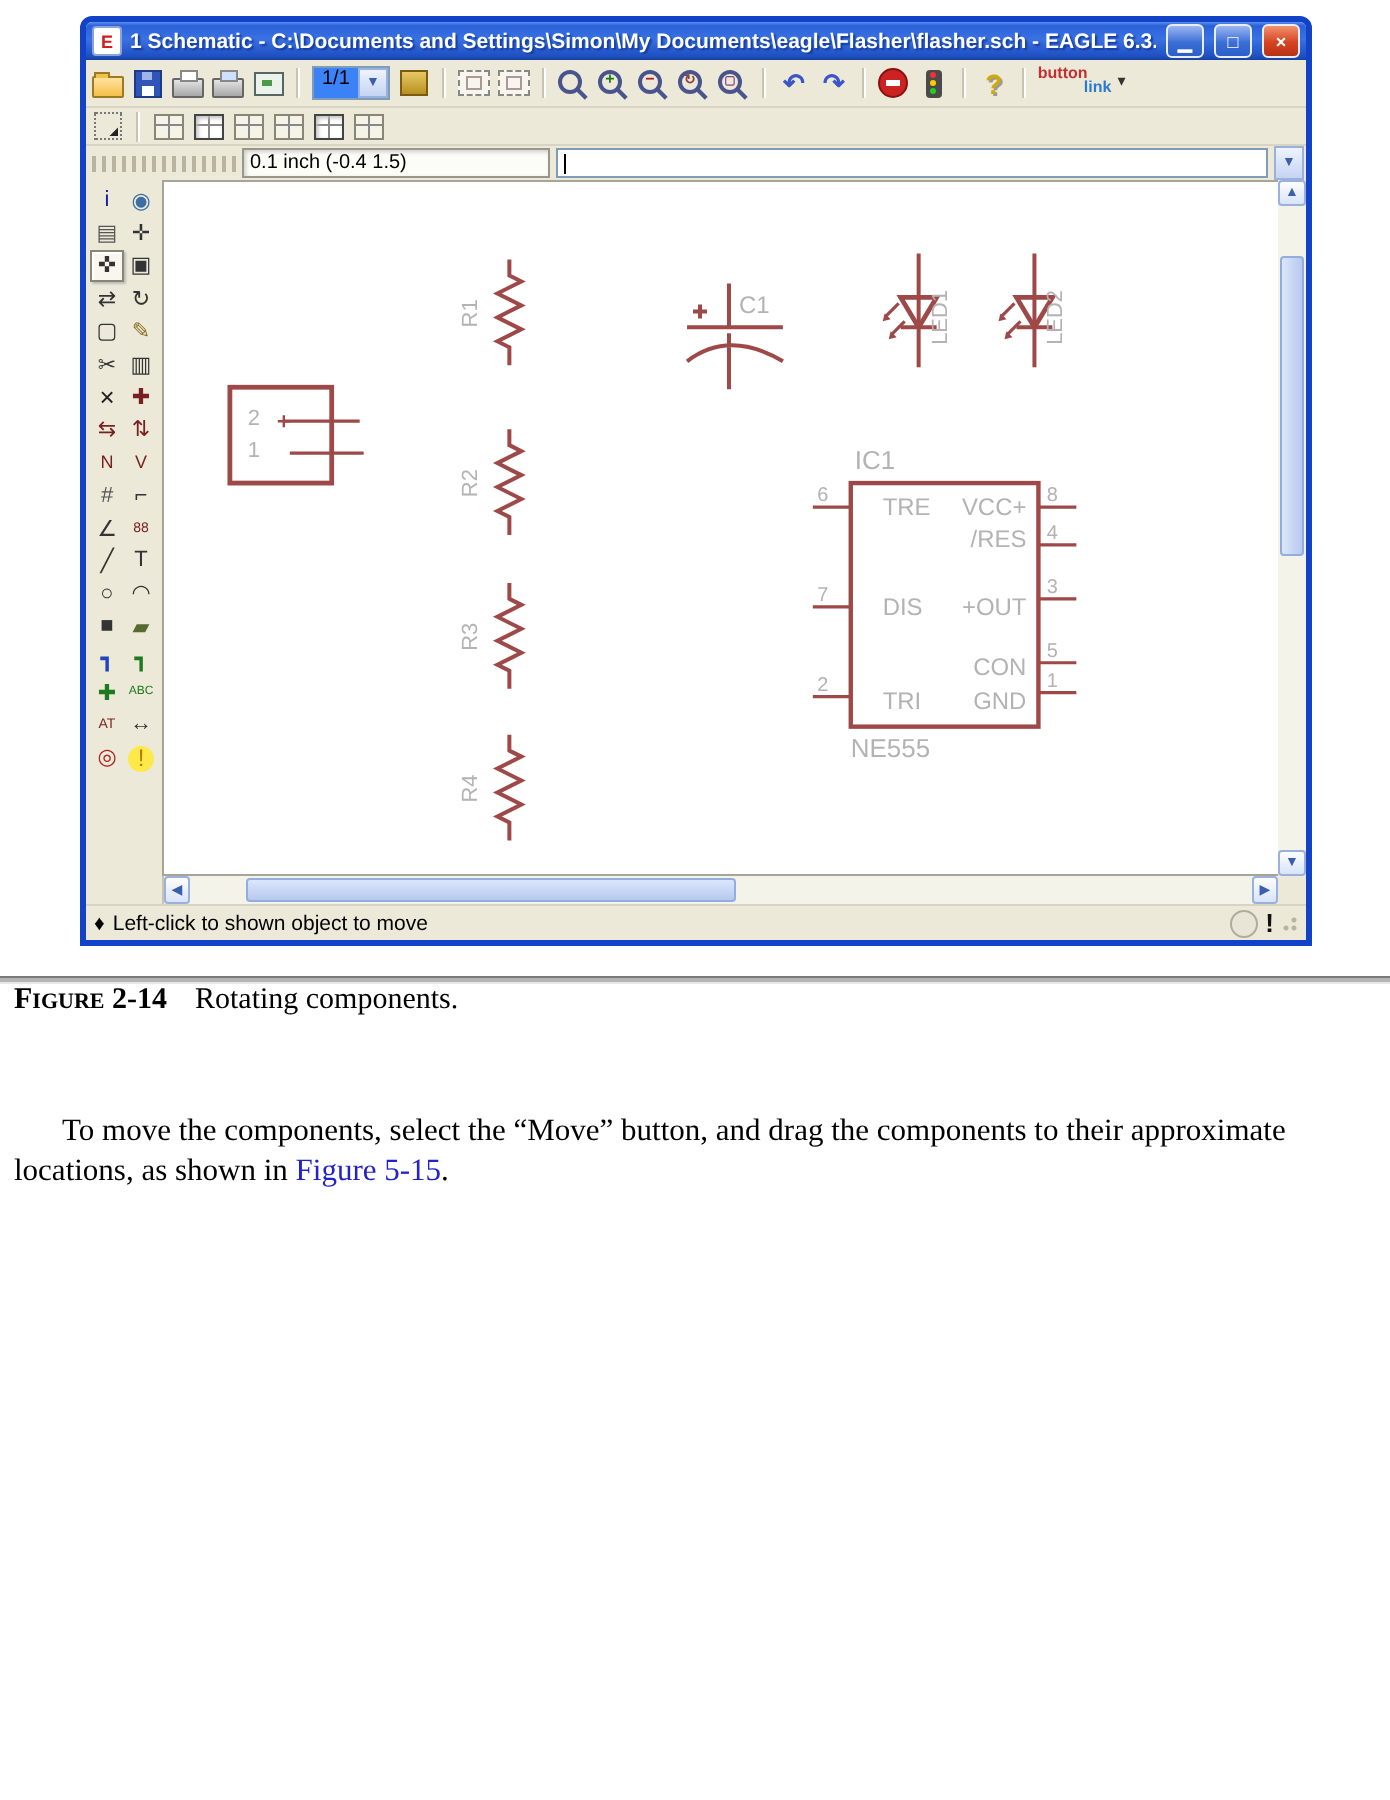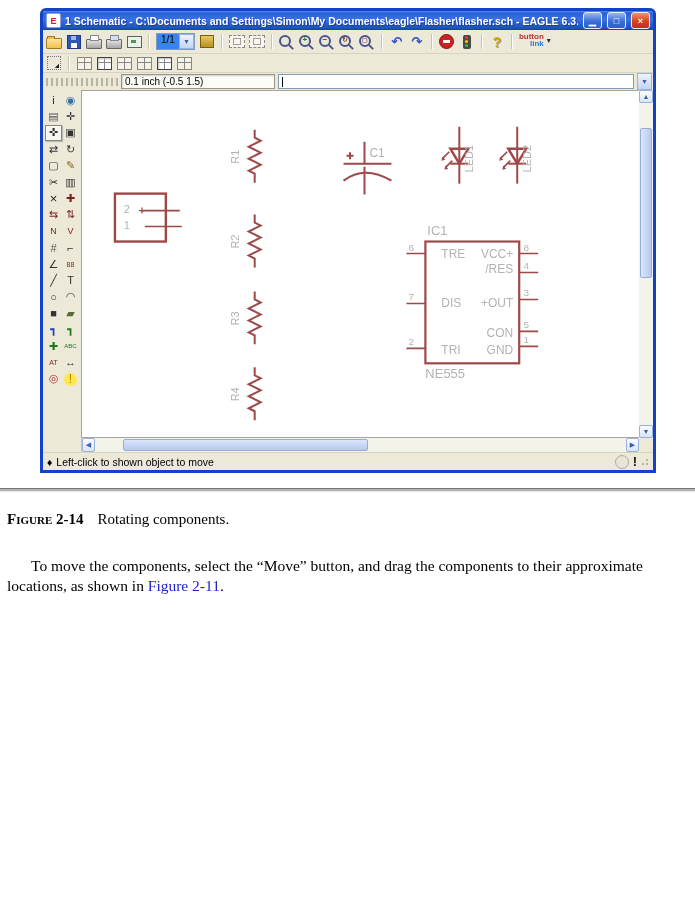--- a/index.html
+++ b/index.html
@@ -67,7 +67,7 @@
   .dlink{display:flex;align-items:flex-start;gap:3px;}
   .dlink .txt{font-size:8px;line-height:7px;font-weight:bold;}
   .dlink .d1{color:#c03030;}
-  .dlink .d2{color:#2a7ad2;margin-left:10px;text-align:right;}
+  .dlink .d2{color:#2a7ad2;margin-left:23px;}
   .dd-arrow{font-size:8px;color:#333;margin-top:3px;}
   .gridicon{width:12px;height:12px;border:1px dotted #777;position:relative;}
   .gridicon::after{content:"";position:absolute;right:-2px;bottom:-2px;border:3px solid transparent;border-top-color:#222;transform:rotate(-45deg);}

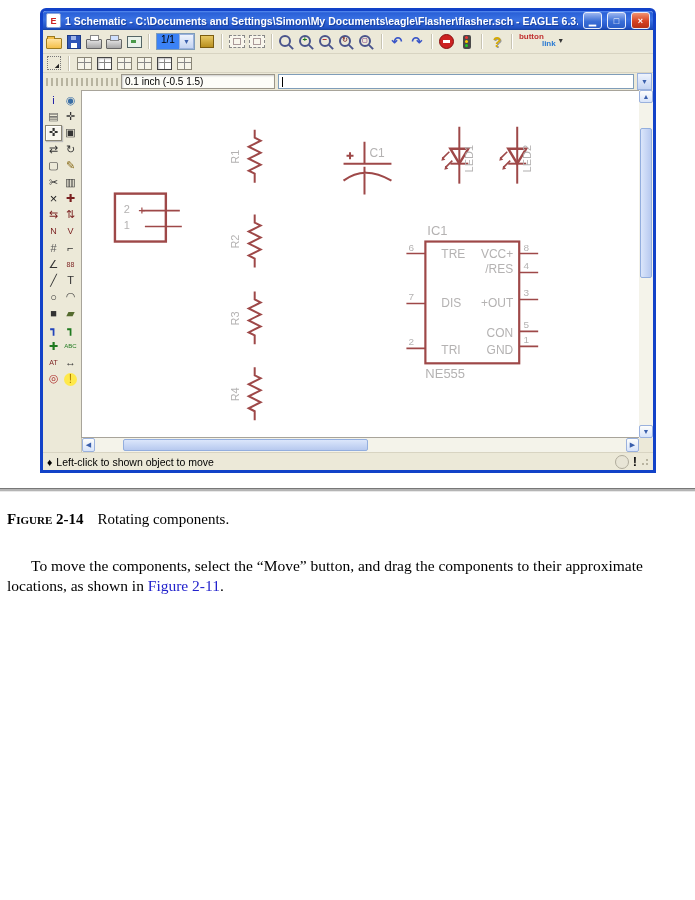--- a/index.html
+++ b/index.html
@@ -251,7 +251,7 @@
 
   <div class="commandrow">
     <span class="draghandle"></span>
-    <span class="coordbox">0.1 inch (-0.5 1.5)</span>
+    <span class="coordbox">0.1 inch (-0.4 1.5)</span>
     <span class="cmdinput">
         <span class="caret"></span>
         <span></span>

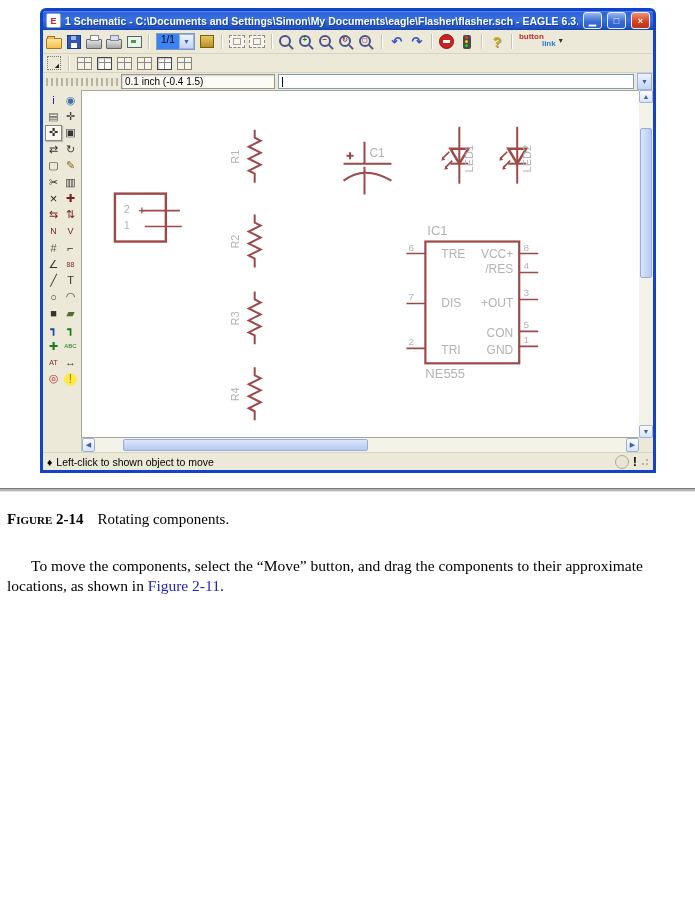--- a/index.html
+++ b/index.html
@@ -127,7 +127,7 @@
   
   .rule{position:absolute;left:0;top:488px;width:695px;height:2px;background:#b4b4b4;
         border-top:1px solid #787878;border-bottom:1px solid #e8e8e8;box-sizing:content-box;}
-  .caption{position:absolute;left:7px;top:496px;font-family:"Liberation Serif",serif;font-size:15px;color:#000;}
+  .caption{position:absolute;left:7px;top:477px;font-family:"Liberation Serif",serif;font-size:15px;color:#000;}
   .caption .cap-label{font-weight:bold;font-variant:small-caps;margin-right:14px;}
   .para{position:absolute;left:7px;top:540px;width:684px;font-family:"Liberation Serif",serif;
         font-size:15.5px;line-height:20px;text-indent:24px;color:#000;}

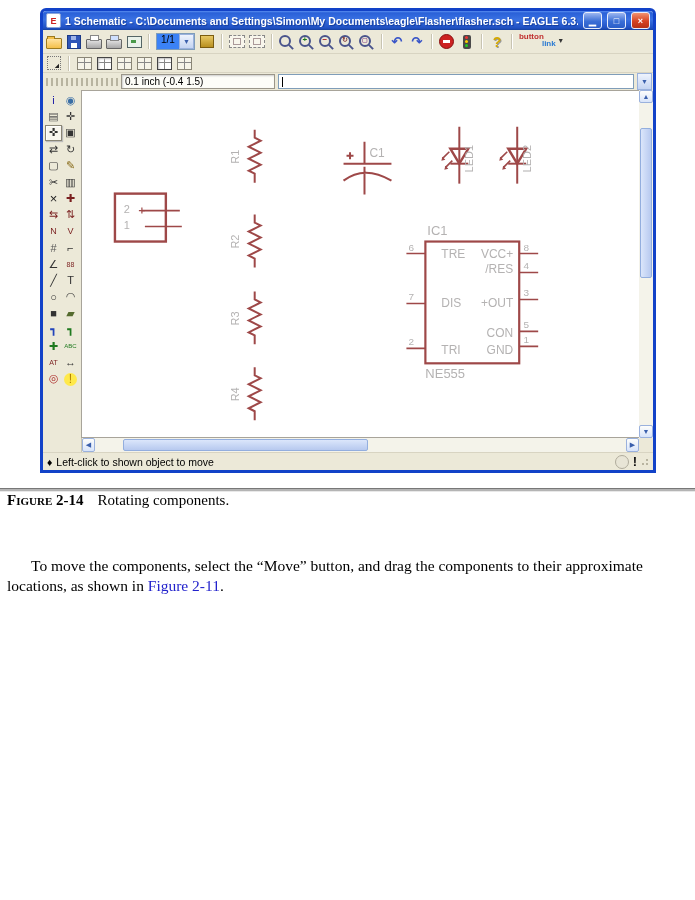--- a/index.html
+++ b/index.html
@@ -420,6 +420,6 @@
 
 <p class="caption"><span class="cap-label">Figure 2-14</span><span>Rotating components.</span></p>
 
-<p class="para"><span>To move the components, select the “Move” button, and drag the components to their approximate locations, as shown in </span><span class="link">Figure 2-11</span><span>.</span></p>
+<p class="para"><span>To move the components, select the “Move” button, and drag the components to their approximate locations, as shown in </span><span class="link">Figure 5-15</span><span>.</span></p>
 
 </body></html>

